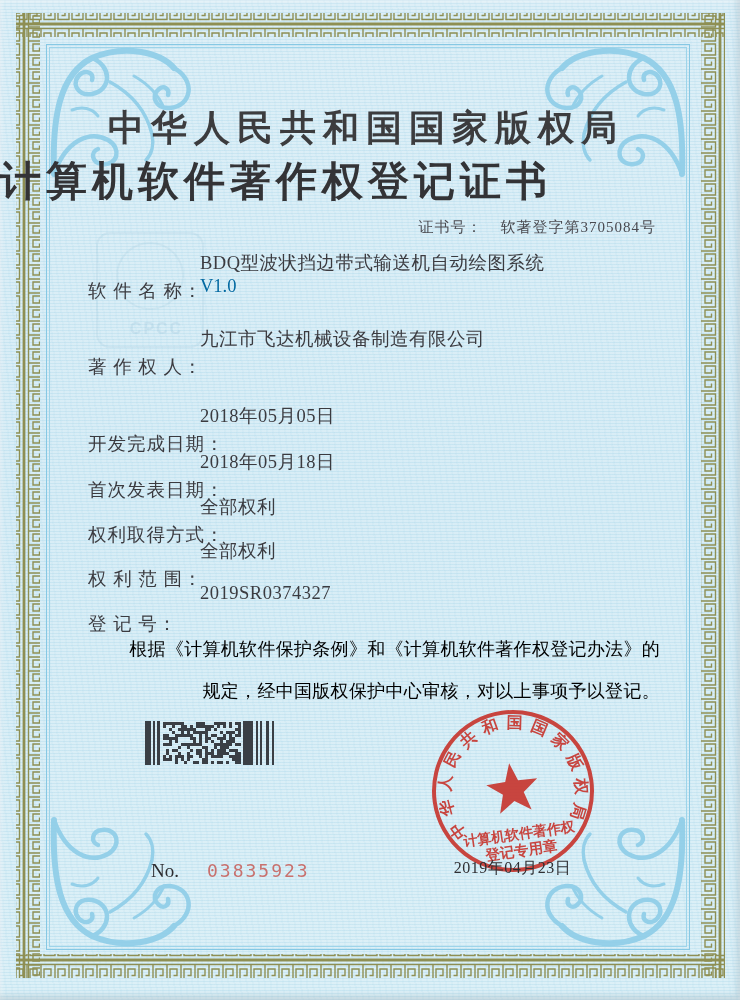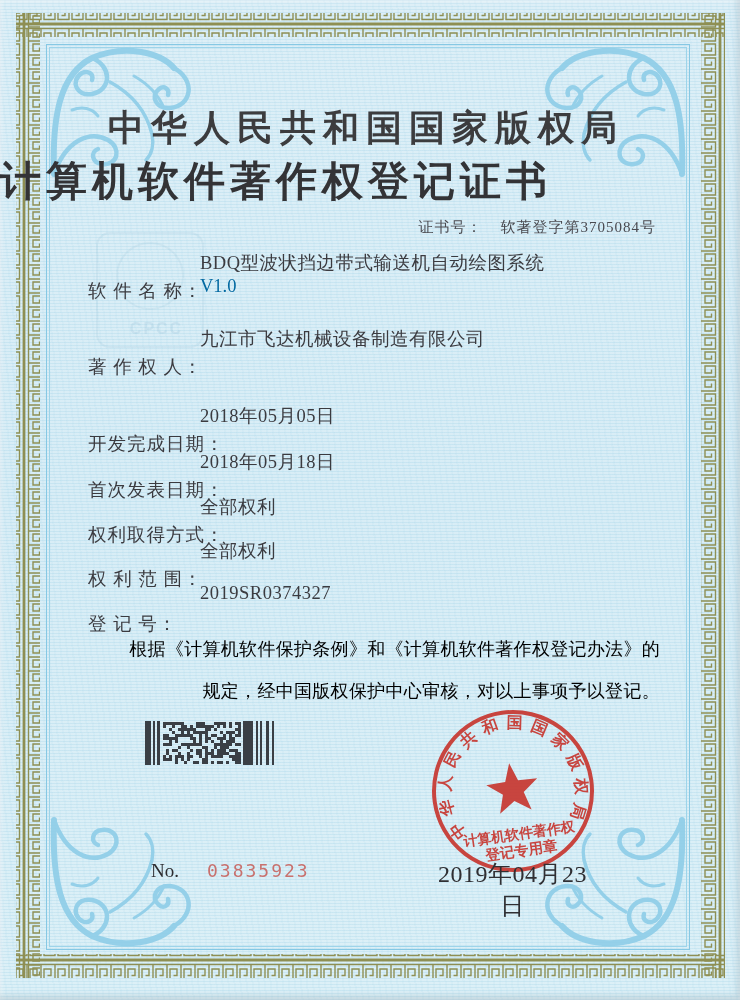--- a/index.html
+++ b/index.html
@@ -75,7 +75,7 @@
   .seal{position:absolute;left:428px;top:706px;width:170px;height:170px;opacity:.92;transform:rotate(-8deg);}
   .seal-date{
     position:absolute;left:430px;top:858px;width:165px;text-align:center;
-    font-size:24px;color:#2f2f33;letter-spacing:.5px;
+    font-size:16px;color:#2f2f33;letter-spacing:.5px;
   }
   .serial{position:absolute;left:151px;top:860px;font-size:19px;color:#2c2c30;}
   .serial .num{color:#c8716e;letter-spacing:2px;margin-left:28px;font-family:"DejaVu Sans Mono","Liberation Mono",monospace;font-size:18px;}

